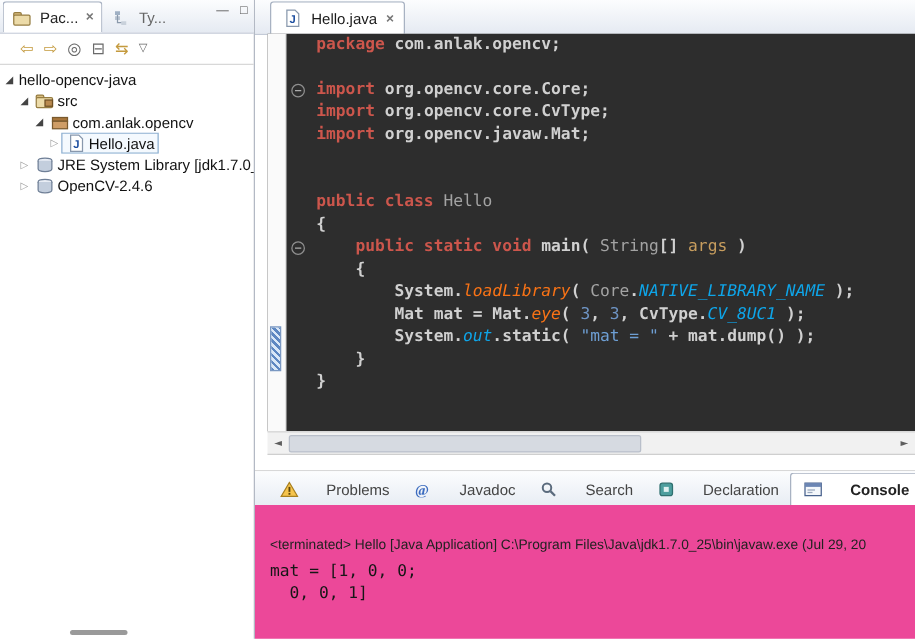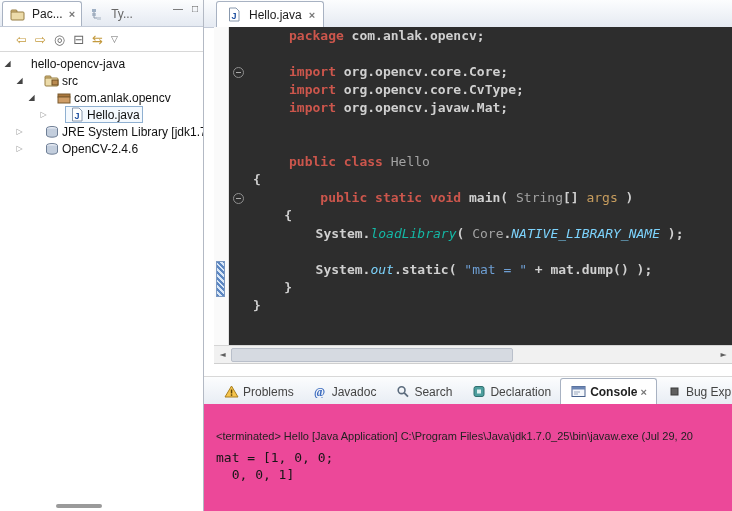--- a/index.html
+++ b/index.html
@@ -50,7 +50,7 @@
   .fold-marker{width:9px;height:9px;border:1px solid #8f8f8f;border-radius:50%;
                background:linear-gradient(#ababab,#ababab) center / 5px 1px no-repeat;}
   .line-text{padding-left:6px;white-space:pre;}
-  .tok-k{color:#cc564c;font-weight:bold;margin-left:36px;}
+  .tok-k{color:#cc564c;font-weight:bold;}
   .tok-t{color:#a3a3a3;}
   .tok-d{color:#d0d0d0;font-weight:bold;}
   .tok-b{color:#6e94c4;}

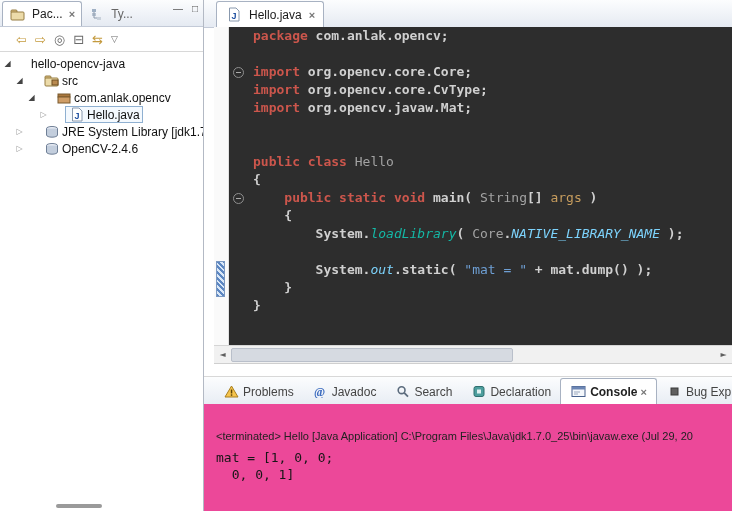--- a/index.html
+++ b/index.html
@@ -25,7 +25,7 @@
   .tree-row{display:flex;align-items:center;height:17px;white-space:nowrap;overflow:hidden;}
   .expander{width:11px;text-align:center;font-size:8px;color:#444;flex:none;font-family:"DejaVu Sans",sans-serif;}
   .expander.collapsed{color:#9a9a9a;}
-  .rowbox{display:flex;align-items:center;padding:0 2px;margin-left:16px;}
+  .rowbox{display:flex;align-items:center;padding:0 2px;}
   .rowbox.selected{border:1px solid #8fb0d1;background:#f4f9fe;}
   .ticon{display:inline-flex;align-items:center;justify-content:center;width:17px;height:15px;flex:none;margin-right:2px;}
   .tlabel{font-size:12px;color:#111;}

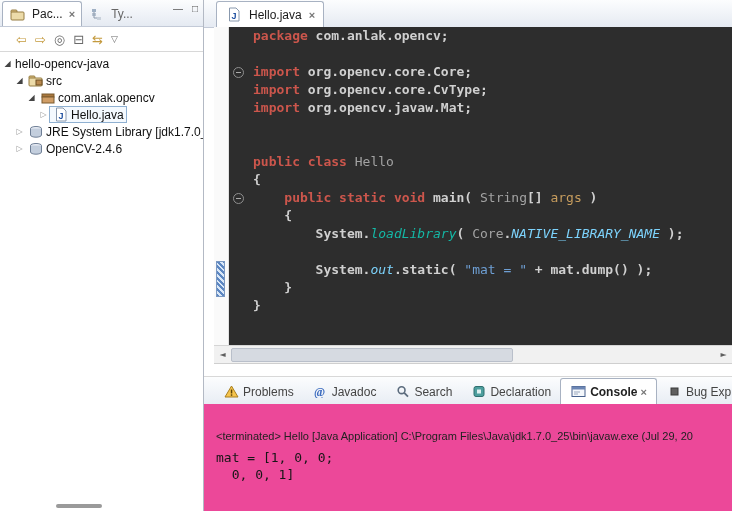--- a/index.html
+++ b/index.html
@@ -56,7 +56,7 @@
   .tok-b{color:#6e94c4;}
   .tok-bi{color:#7dd3fc;font-style:italic;}
   .tok-s{color:#6e9fd4;}
-  .tok-mi{color:#14b8a6;font-style:italic;}
+  .tok-mi{color:#f97316;font-style:italic;}
   .tok-a{color:#c79d5e;}
 
   .ed-hscroll{position:absolute;left:10px;top:345px;right:0;height:17px;background:#f1f1f1;

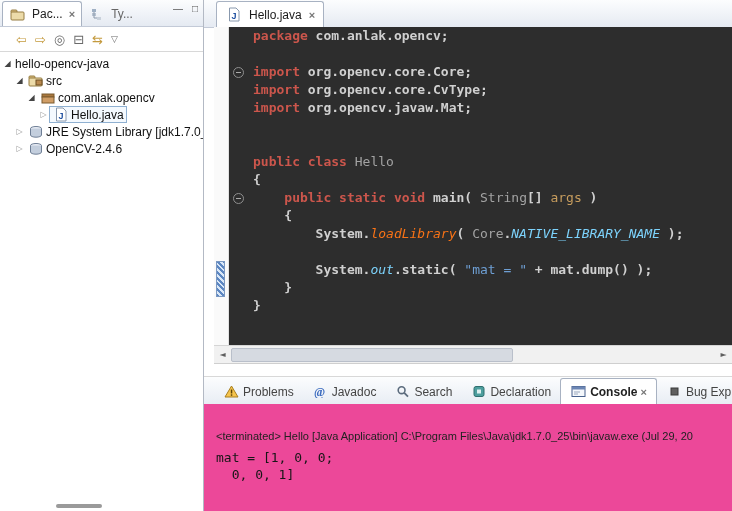--- a/index.html
+++ b/index.html
@@ -54,7 +54,7 @@
   .tok-t{color:#a3a3a3;}
   .tok-d{color:#d0d0d0;font-weight:bold;}
   .tok-b{color:#6e94c4;}
-  .tok-bi{color:#7dd3fc;font-style:italic;}
+  .tok-bi{color:#0ea5e9;font-style:italic;}
   .tok-s{color:#6e9fd4;}
   .tok-mi{color:#f97316;font-style:italic;}
   .tok-a{color:#c79d5e;}

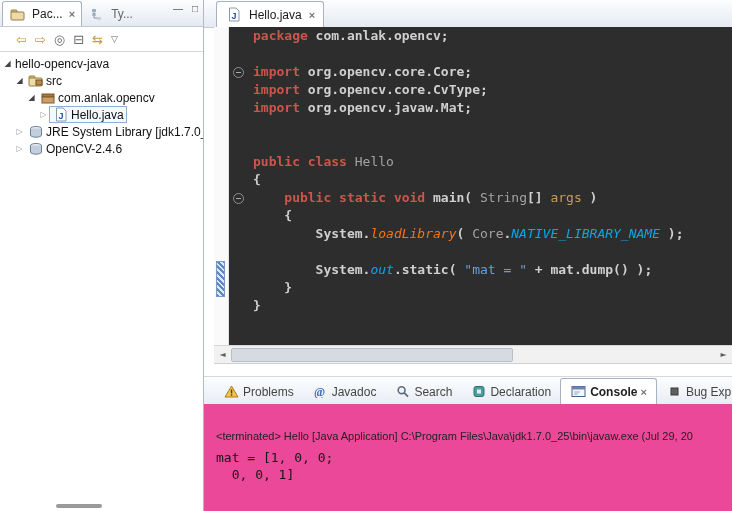--- a/index.html
+++ b/index.html
@@ -262,6 +262,7 @@
         </div>
         <div class="code-line">
           <span class="fold-cell"></span>
+          <span class="line-text"><span class="tok-d">        Mat mat = Mat.</span><span class="tok-mi">eye</span><span class="tok-d">( </span><span class="tok-b">3</span><span class="tok-d">, </span><span class="tok-b">3</span><span class="tok-d">, CvType.</span><span class="tok-bi">CV_8UC1</span><span class="tok-d"> );</span></span>
         </div>
         <div class="code-line">
           <span class="fold-cell"></span>

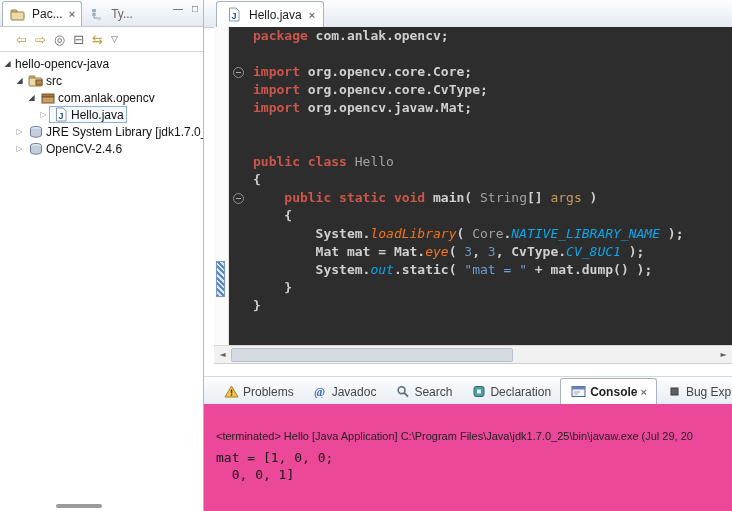--- a/index.html
+++ b/index.html
@@ -70,7 +70,7 @@
   .bottom-panel{position:absolute;left:204px;top:376px;right:0;bottom:0;background:#fff;border-top:1px solid #d8d8d8;}
   .bp-tabbar{height:27px;background:linear-gradient(#fcfdfe,#e8edf4);border-bottom:1px solid #c3cad7;
              display:flex;align-items:flex-end;padding-left:10px;overflow:hidden;}
-  .vtab{display:flex;align-items:center;gap:1px;height:25px;padding:0 9px;color:#444;white-space:nowrap;}
+  .vtab{display:flex;align-items:center;gap:19px;height:25px;padding:0 9px;color:#444;white-space:nowrap;}
   .vtab.active{background:#fff;border:1px solid #a8b2c2;border-bottom:none;border-radius:3px 3px 0 0;
                font-weight:bold;color:#222;}
   .bp-content{position:absolute;left:0;top:27px;right:0;bottom:0;background:#ec4899;overflow:hidden;}

